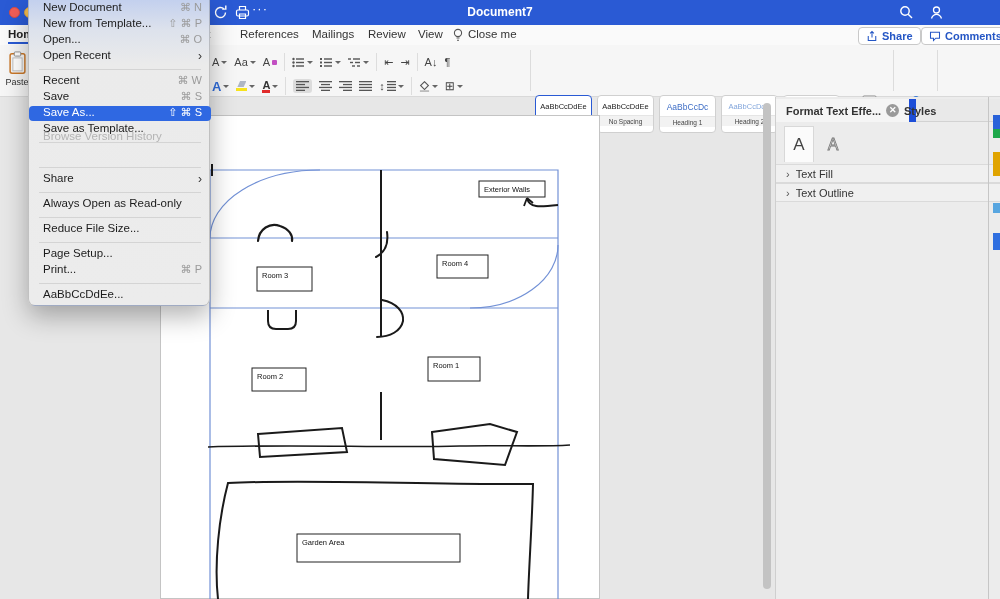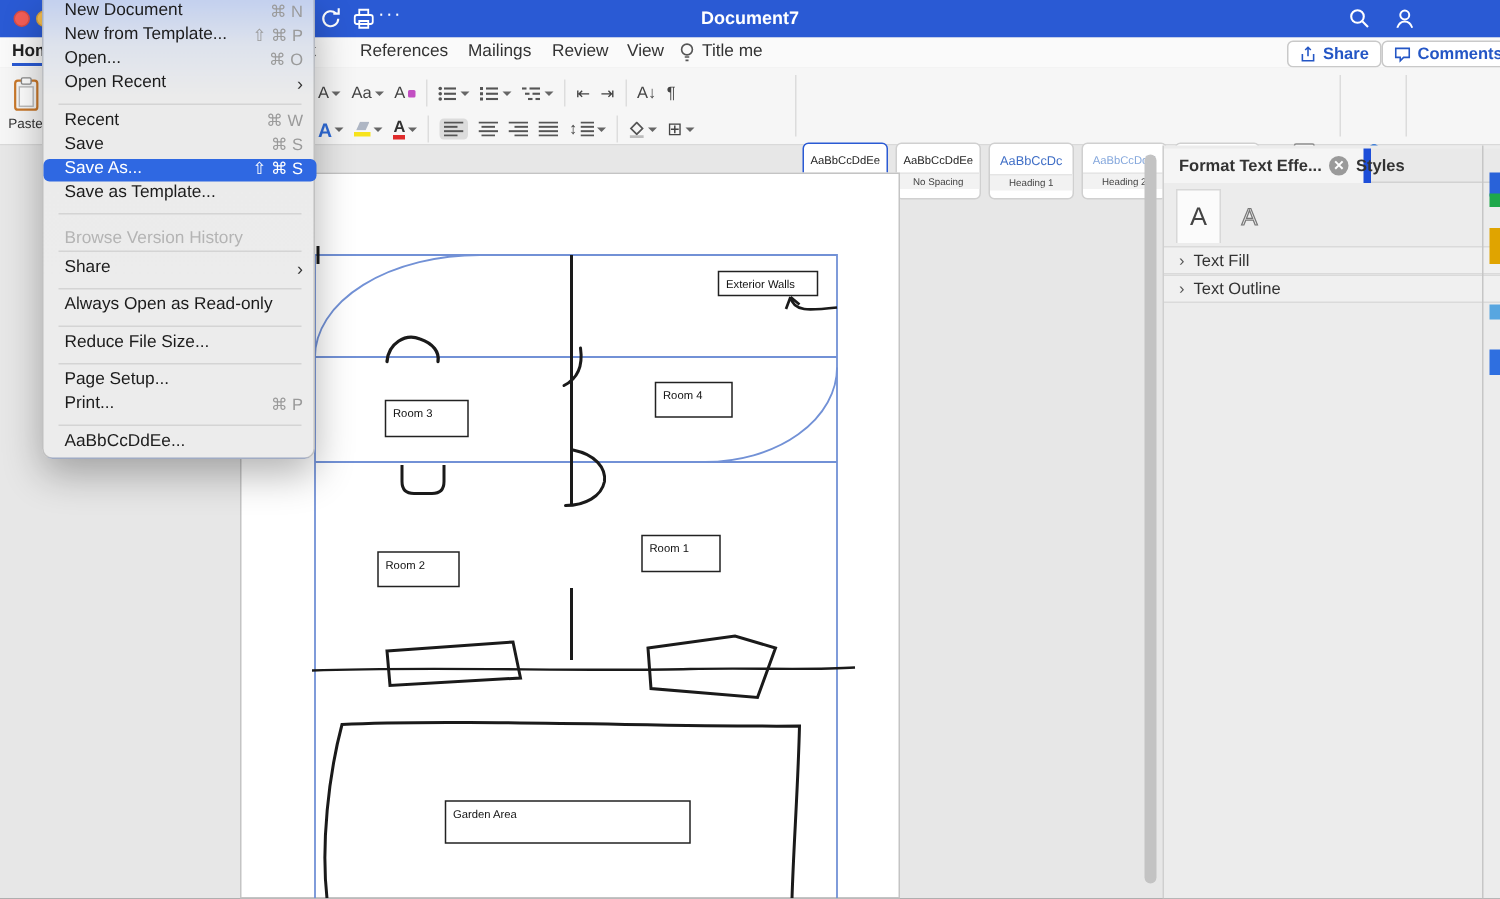--- a/index.html
+++ b/index.html
@@ -145,7 +145,7 @@
       <circle cx="6" cy="5" r="3.6" fill="none" stroke="#555" stroke-width="1.1"></circle>
       <path d="M4.5 10h3M5 12.2h2" stroke="#555" stroke-width="1.1"></path>
     </svg>
-    <span class="rtab" style="left:468px">Title me</span>
+    <span class="rtab" style="left:468px">Close me</span>
 
     <div class="topbtn" style="left:858px">
       <svg width="12" height="12" viewBox="0 0 16 16">

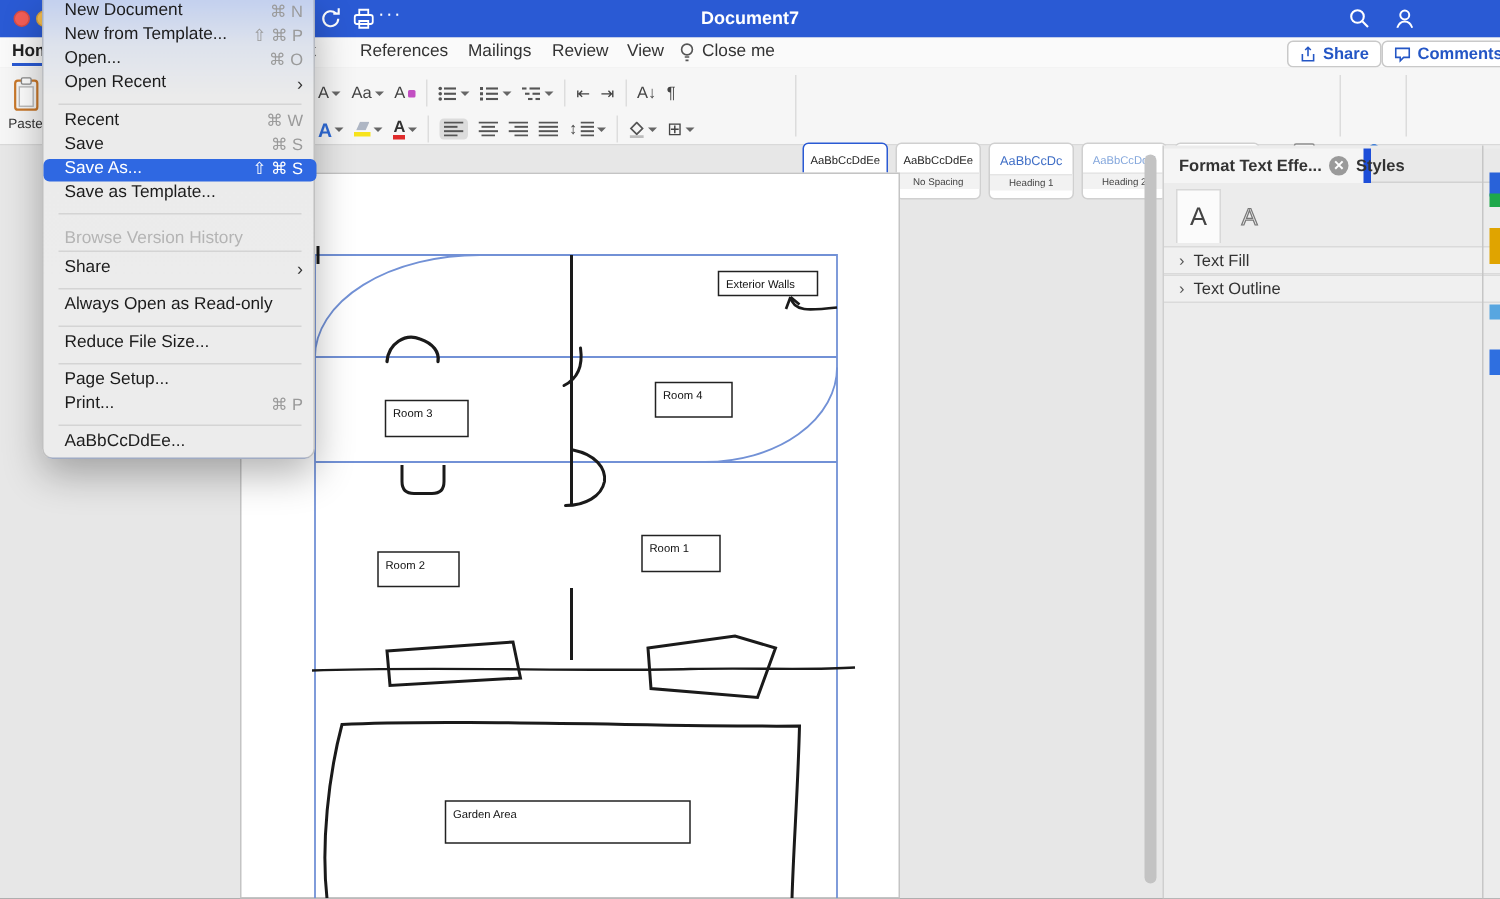--- a/index.html
+++ b/index.html
@@ -87,7 +87,7 @@
              border-bottom:1px solid #d2d2d2; }
   .rp-tab { position:absolute; top:0; height:23px; display:flex; align-items:center; gap:5px;
             font-size:11px; font-weight:bold; color:#333; padding:0 10px; }
-  .rp-tab.active { background:#f5f5f5; border-right:5px solid #1d4ed8; }
+  .rp-tab.active { background:#f5f5f5; border-right:7px solid #1d4ed8; }
   .closering { width:13px; height:13px; border-radius:50%; background:#9a9a9a; color:#fff;
                font-size:9px; line-height:13px; text-align:center; display:inline-block; }
   .atab { position:absolute; top:29px; width:30px; height:36px; display:flex; align-items:center;

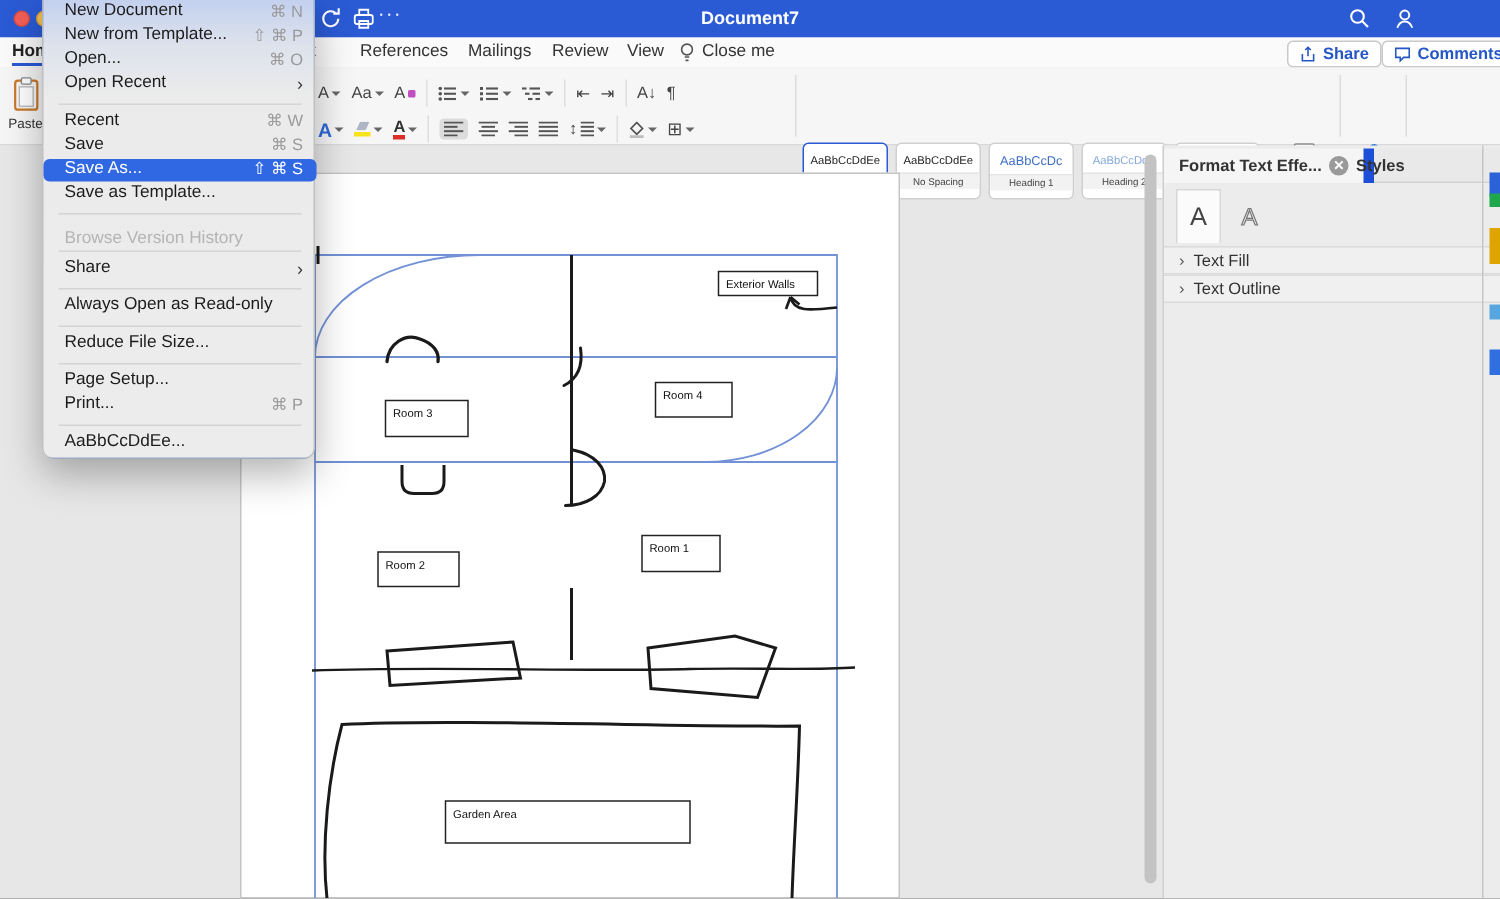--- a/index.html
+++ b/index.html
@@ -487,7 +487,7 @@
       <span class="mi-l">Save as Template...</span>
       </div>
     <div class="msep" style="top:142px"></div>
-    <div class="mi disabled" style="top:153px">
+    <div class="mi disabled" style="top:130px">
       <span class="mi-l">Browse Version History</span>
       </div>
     <div class="msep" style="top:167px"></div>

